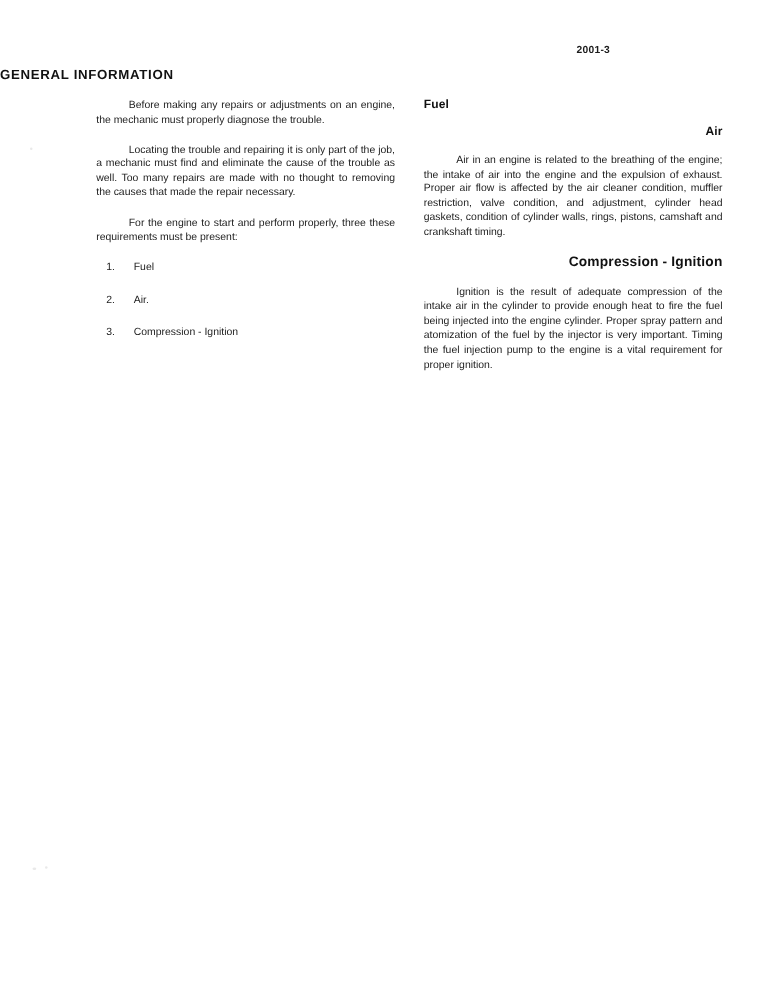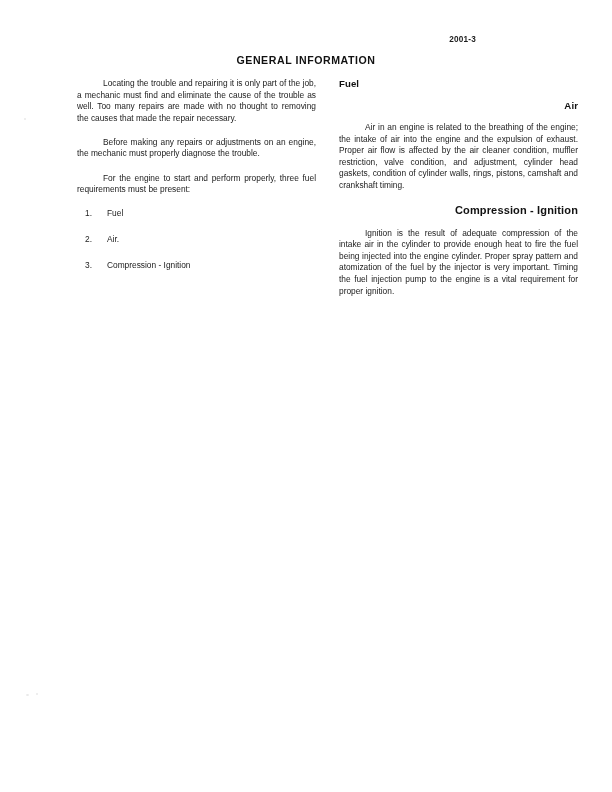--- a/index.html
+++ b/index.html
@@ -22,6 +22,7 @@
     left: 0;
     width: 508px;
     height: 792px;
+    padding-left: 12px;
   }
   .page-number {
     position: absolute;

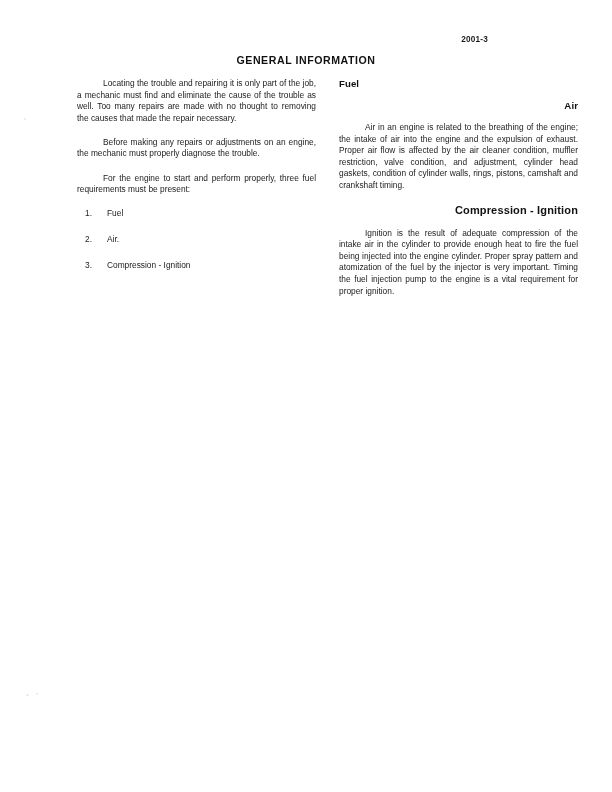--- a/index.html
+++ b/index.html
@@ -38,7 +38,7 @@
     top: 54px;
     left: 0;
     width: 612px;
-    text-align: center;
+    text-align: left;
     font-size: 10.6px;
     font-weight: bold;
     letter-spacing: 0.55px;

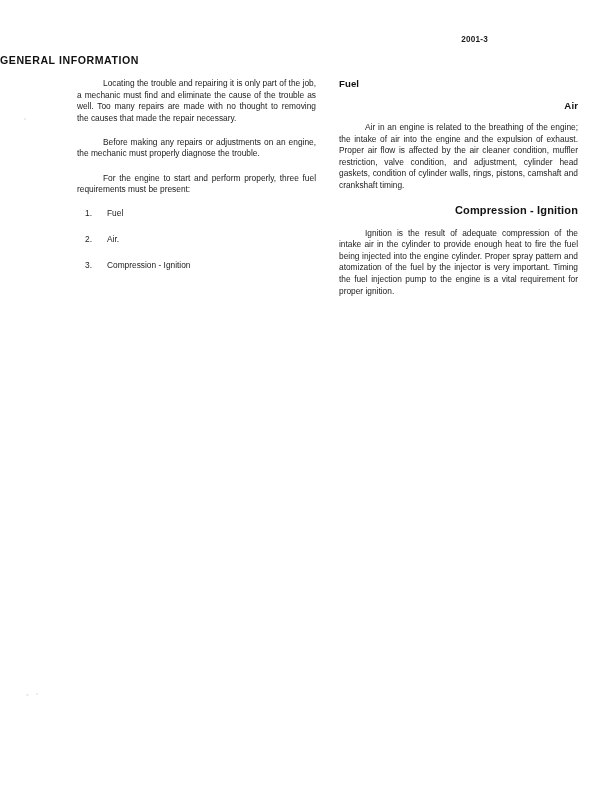--- a/index.html
+++ b/index.html
@@ -126,9 +126,9 @@
 
     <div class="col col-left">
 
+      <p class="body-text">Before making any repairs or adjustments on an engine, the mechanic must properly diagnose the trouble.</p>
+
       <p class="body-text">Locating the trouble and repairing it is only part of the job, a mechanic must find and eliminate the cause of the trouble as well. Too many repairs are made with no thought to removing the causes that made the repair necessary.</p>
-
-      <p class="body-text">Before making any repairs or adjustments on an engine, the mechanic must properly diagnose the trouble.</p>
 
       <p class="body-text">For the engine to start and perform properly, three fuel requirements must be present:</p>
 

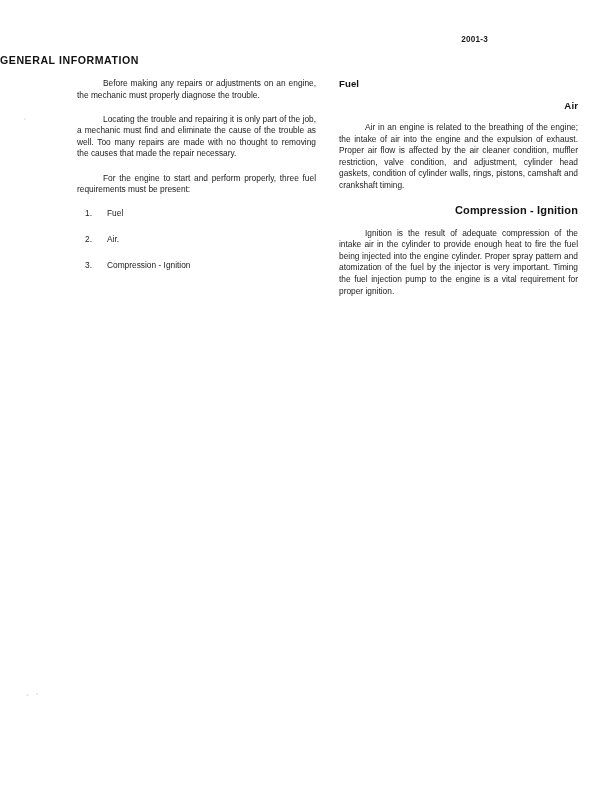--- a/index.html
+++ b/index.html
@@ -130,7 +130,7 @@
 
       <p class="body-text">Locating the trouble and repairing it is only part of the job, a mechanic must find and eliminate the cause of the trouble as well. Too many repairs are made with no thought to removing the causes that made the repair necessary.</p>
 
-      <p class="body-text">For the engine to start and perform properly, three fuel requirements must be present:</p>
+      <p class="body-text">For the engine to start and perform properly, three these requirements must be present:</p>
 
       <ol class="requirements-list">
         <li>

